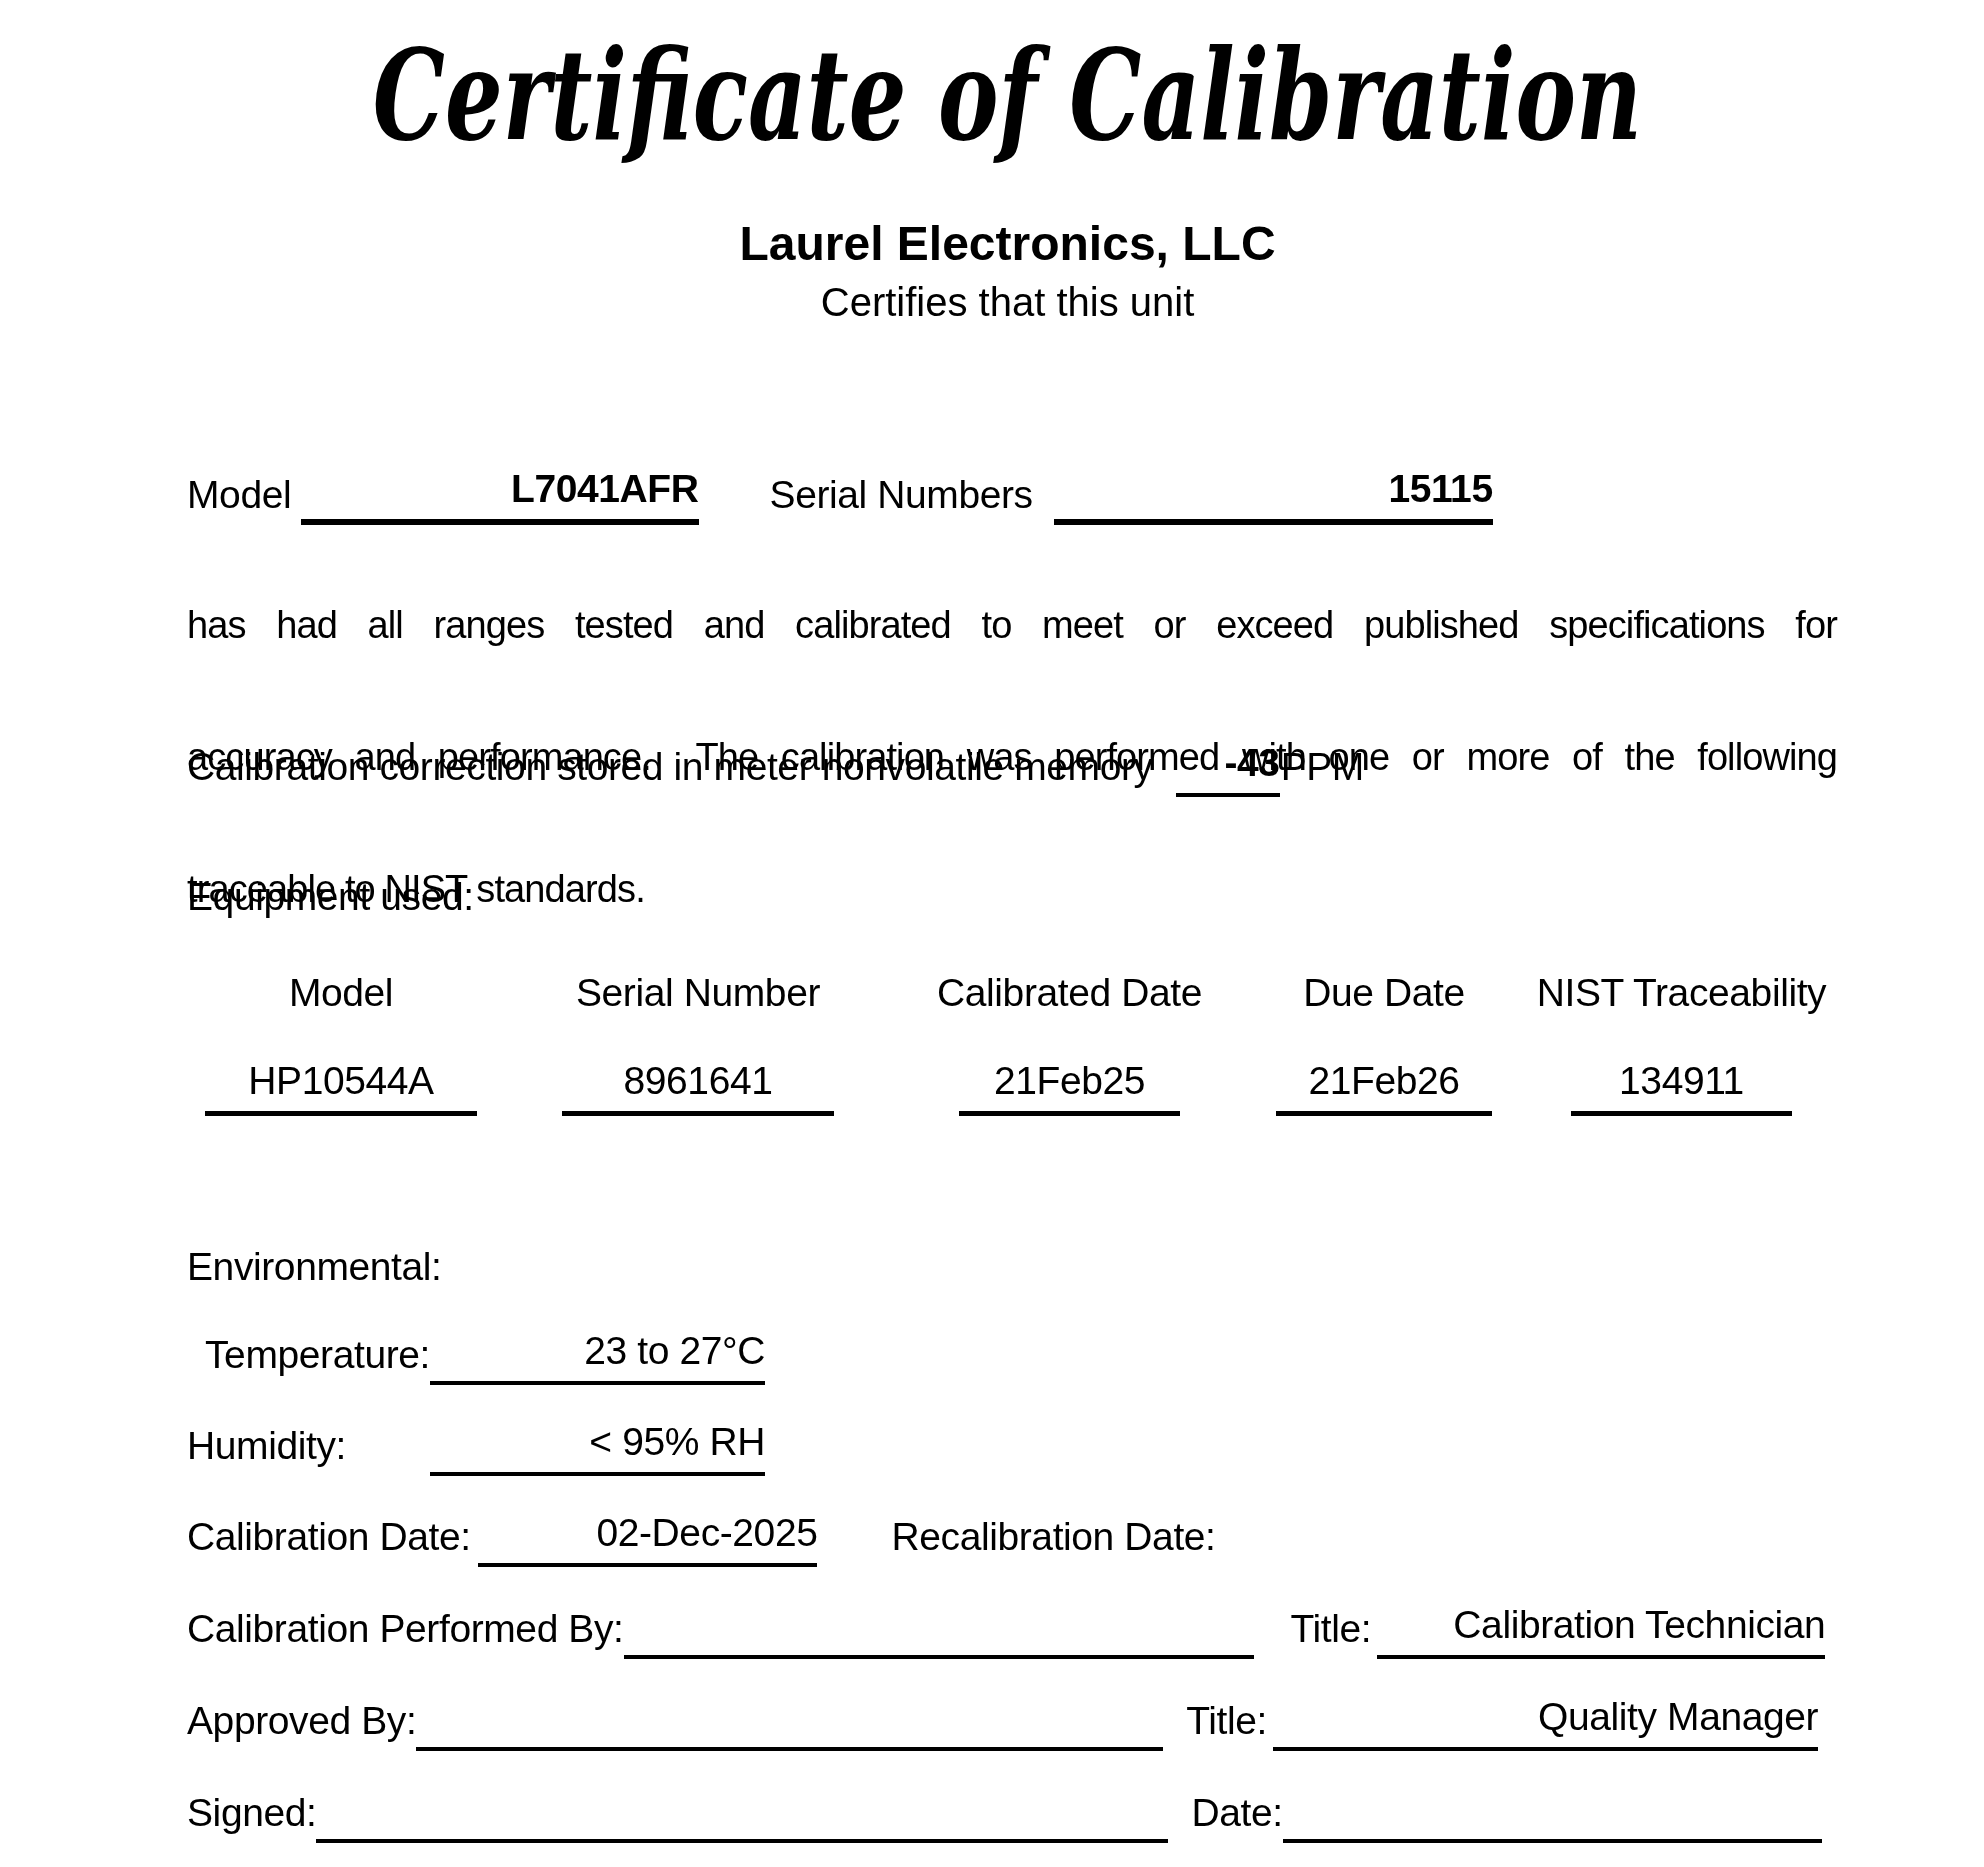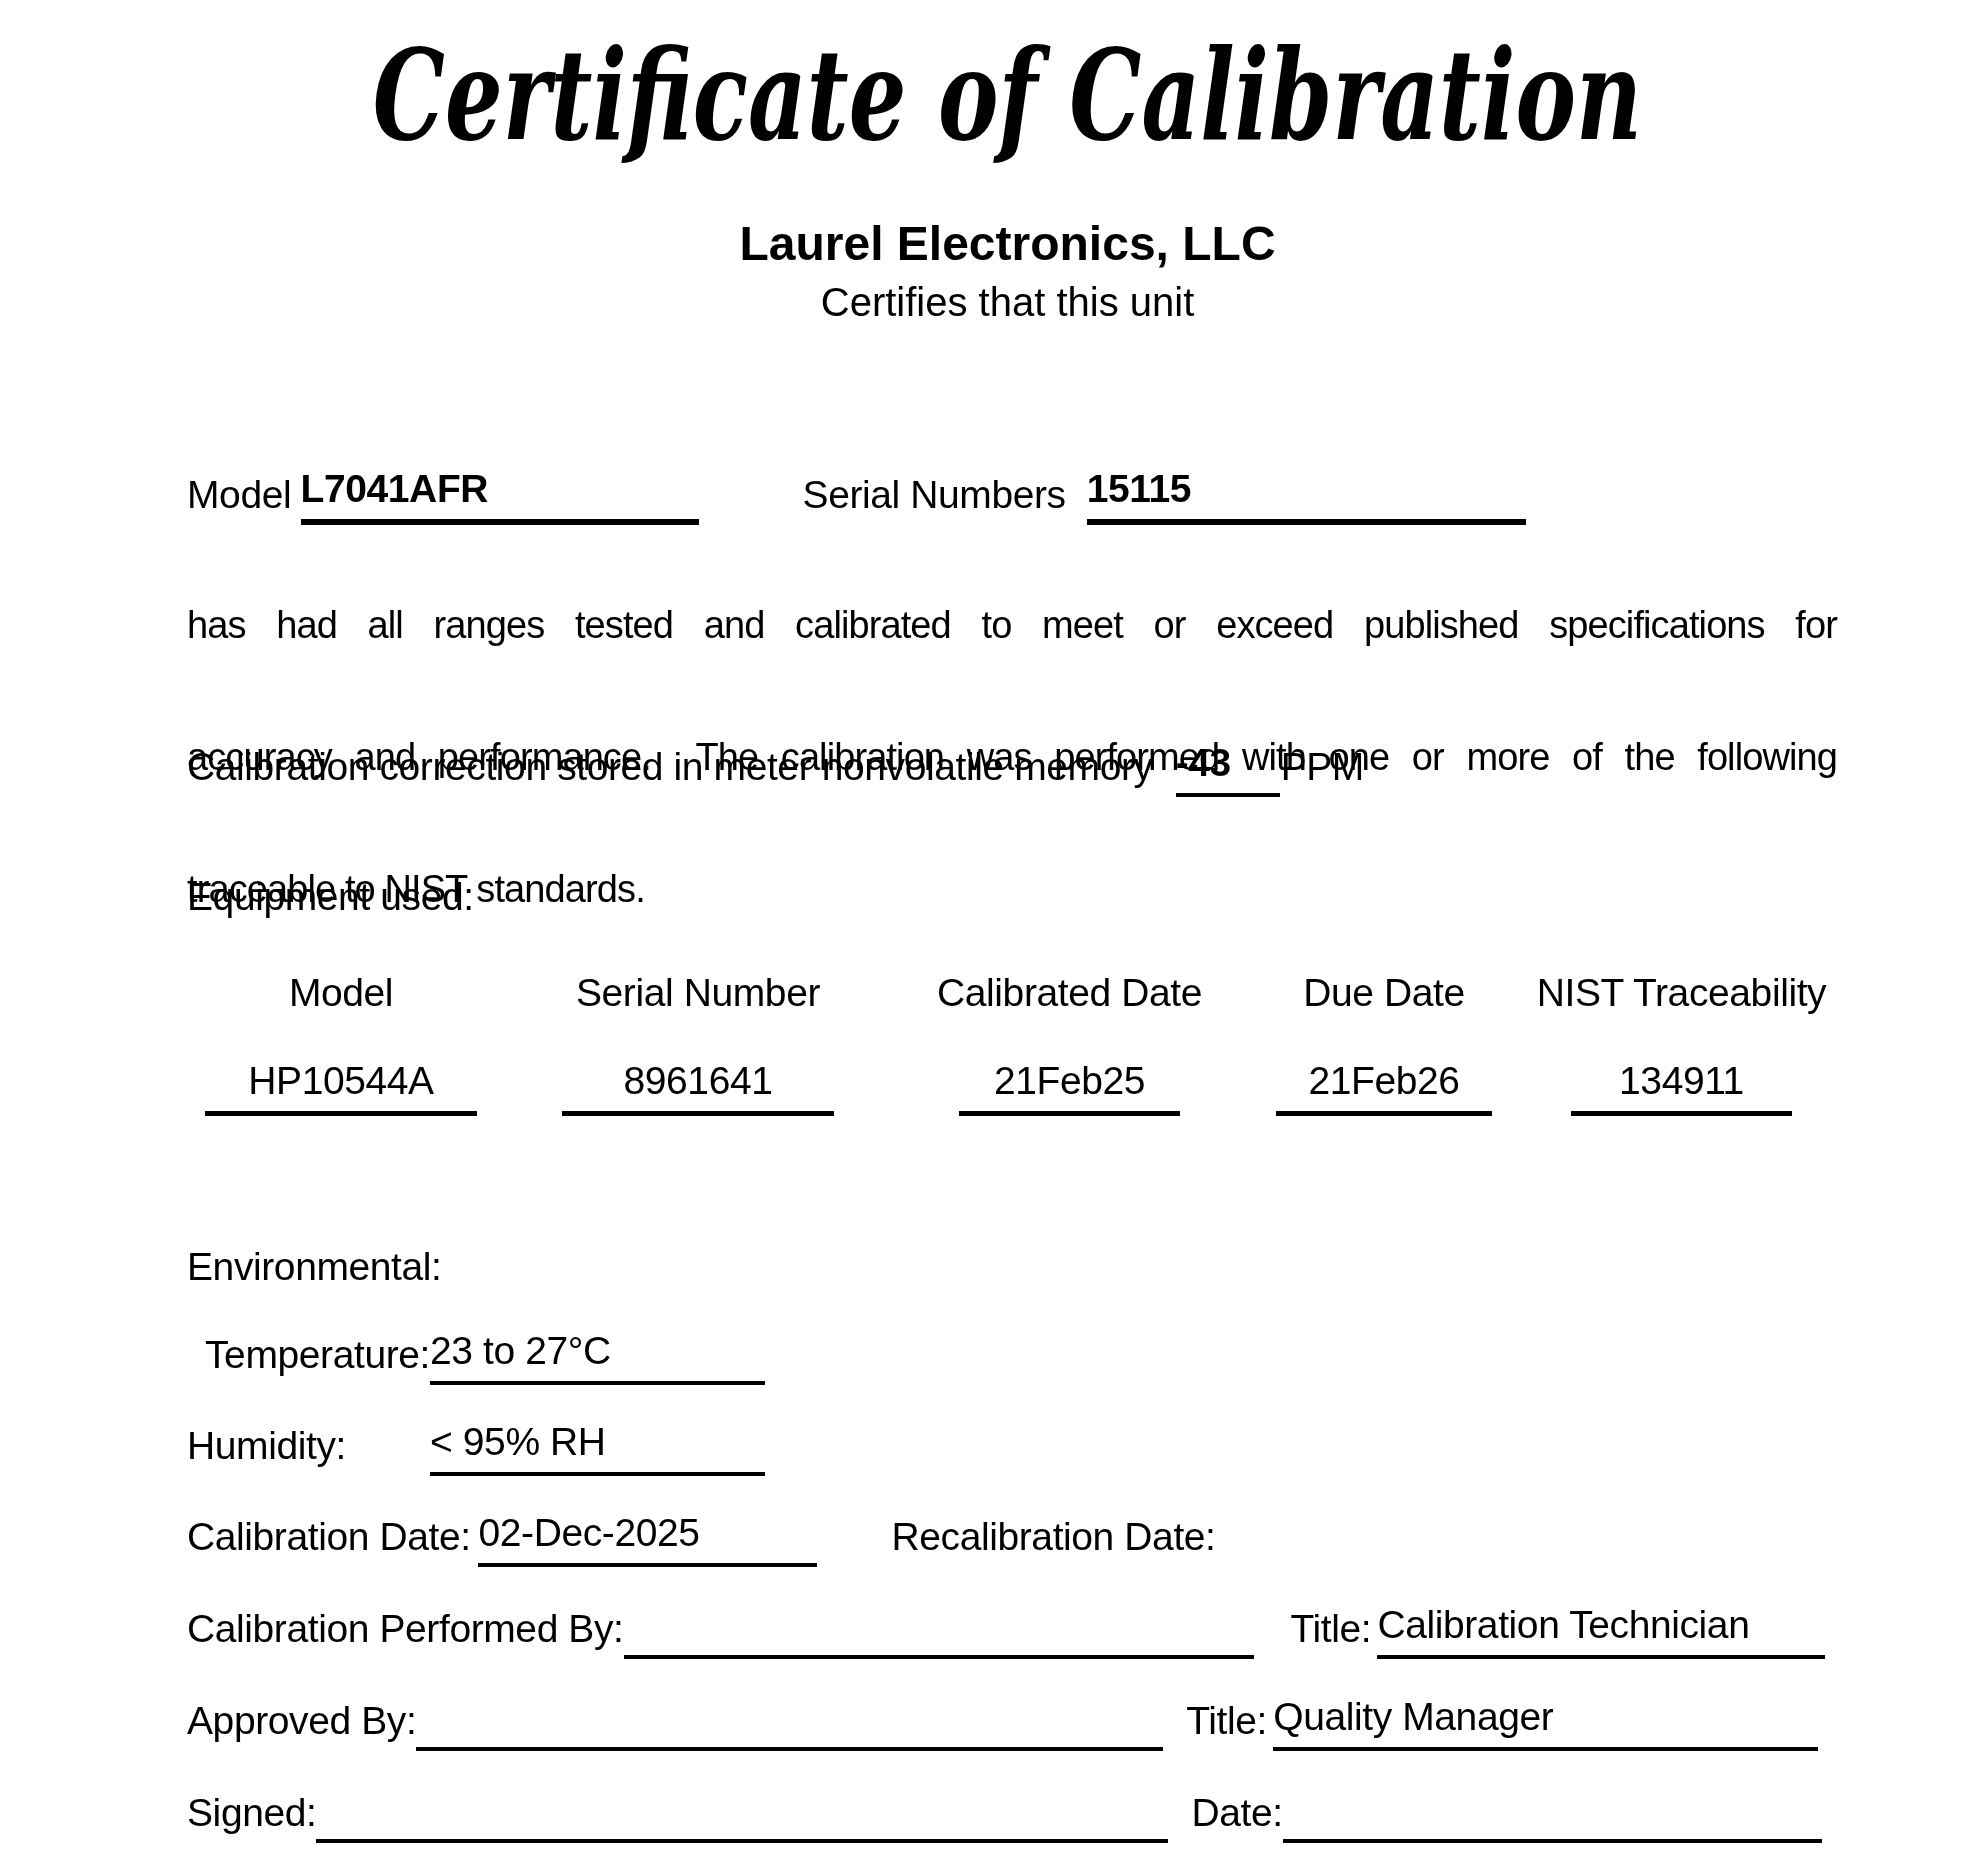--- a/index.html
+++ b/index.html
@@ -41,7 +41,7 @@
   .row > span { padding-bottom: 7.8px; display: inline-block; }
   .fill {
     border-bottom: 4.7px solid #000;
-    text-align: left;
+    text-align: right;
   }
   .thick { border-bottom-width: 6.2px; }
   .blank::before { content: "\00a0"; }

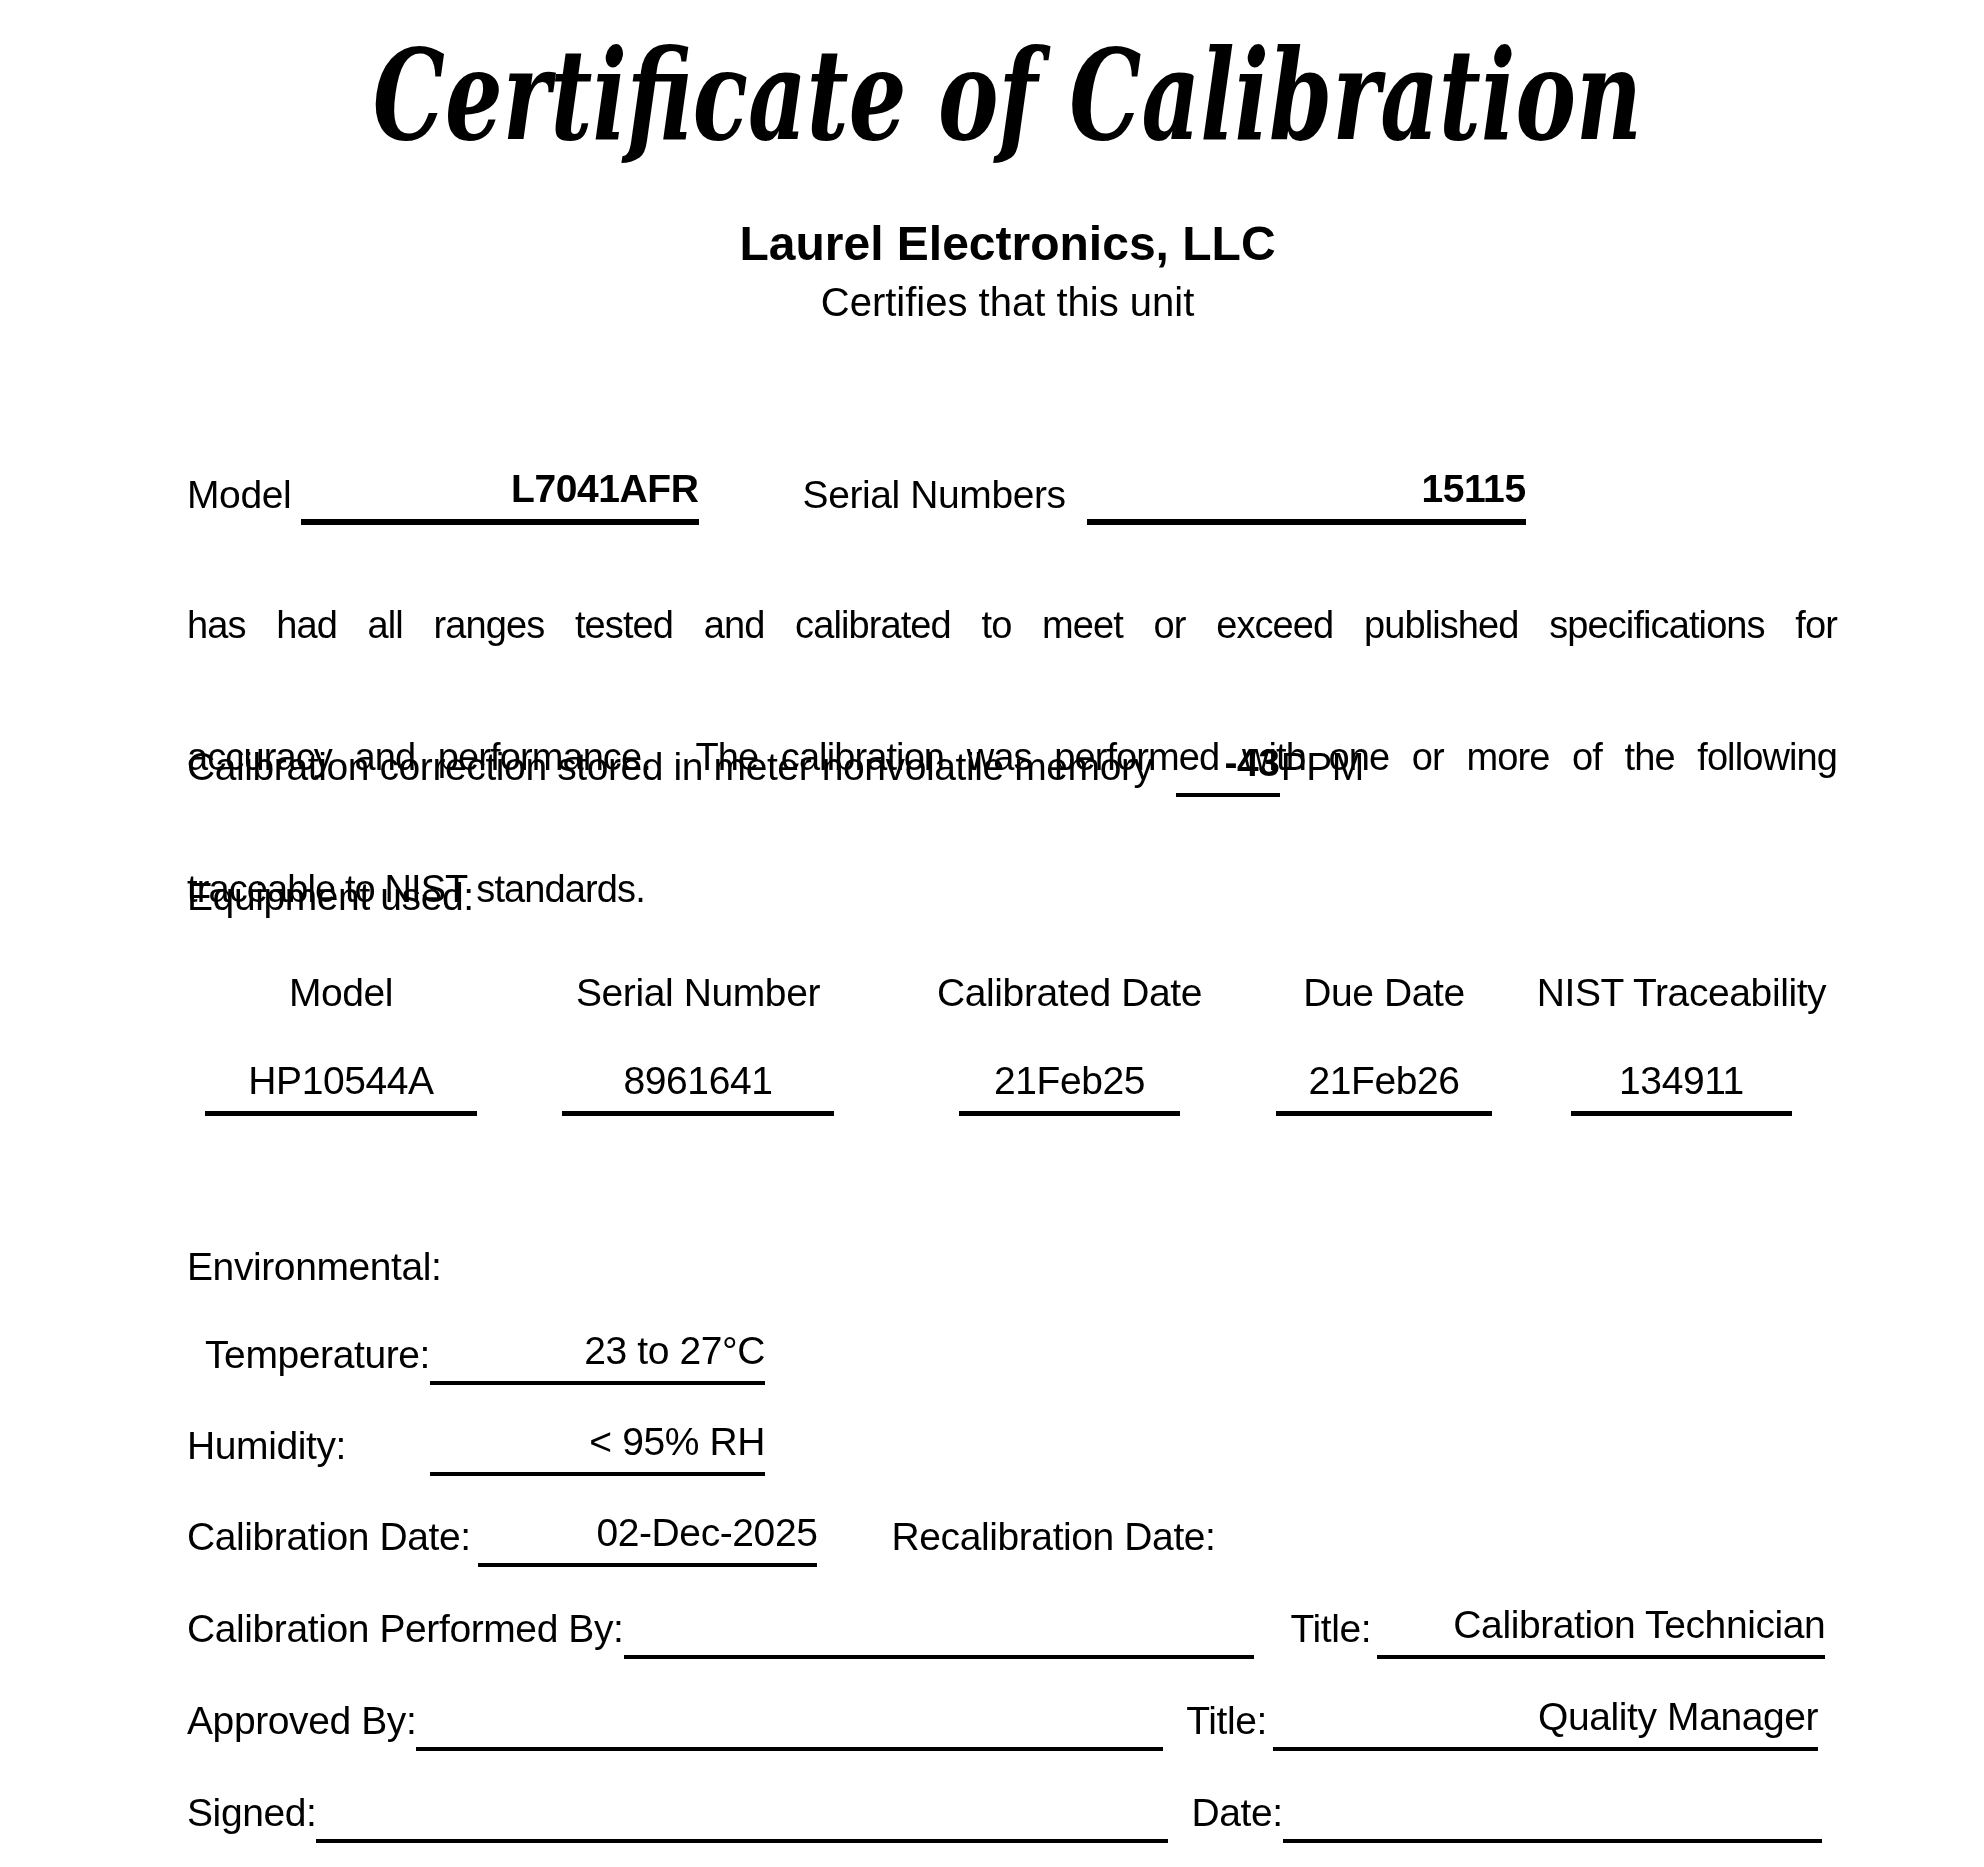--- a/index.html
+++ b/index.html
@@ -84,7 +84,7 @@
   <div class="row" style="top:467px;">
     <span>Model</span>
     <span class="fill thick b" style="width:398px; margin-left:9.3px;">L7041AFR</span>
-    <span style="margin-left:104px;text-align:center;">Serial Numbers</span>
+    <span style="margin-left:71px;text-align:center;">Serial Numbers</span>
     <span class="fill thick b" style="width:439px; margin-left:21px;">15115</span>
   </div>
 

